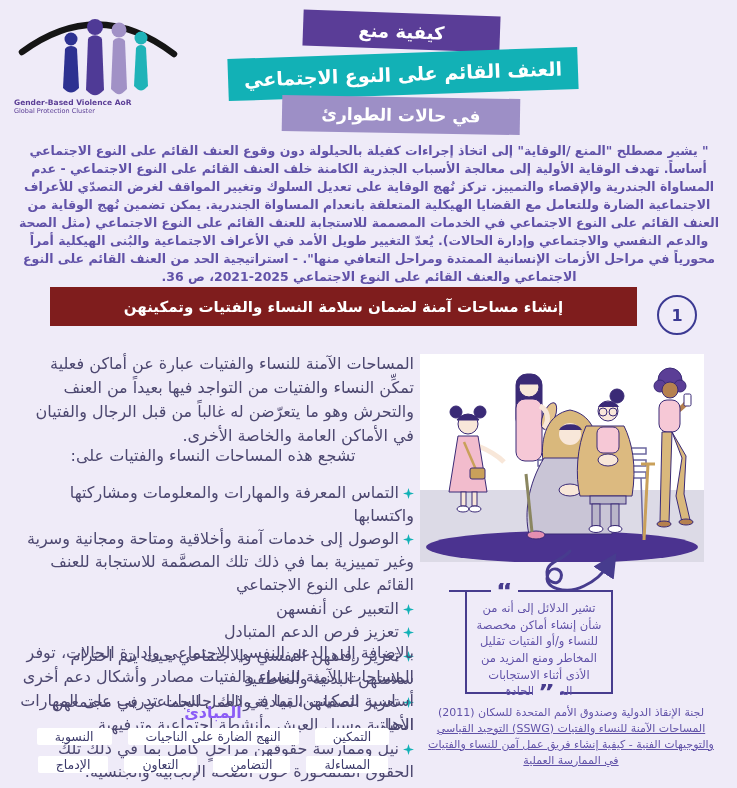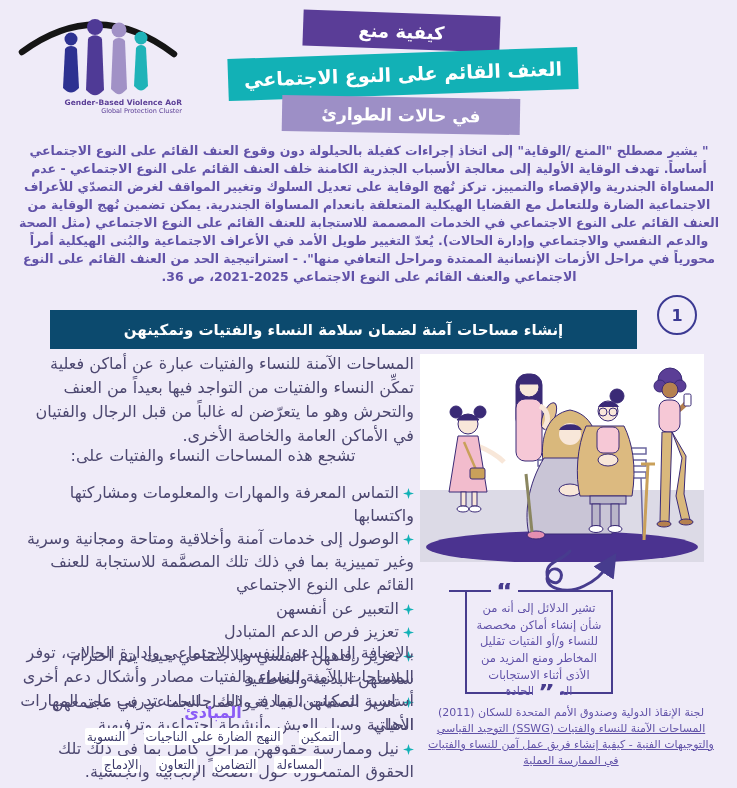--- a/index.html
+++ b/index.html
@@ -12,7 +12,7 @@
   }
   .abs{position:absolute;}
   
-  .logo{left:14px;top:6px;width:168px;height:112px;text-align:right;}
+  .logo{left:14px;top:6px;width:168px;height:112px;text-align:left;}
   .logo-title{font-size:7.5px;font-weight:bold;color:#5b3e96;margin-top:-2px;}
   .logo-sub{font-size:6.5px;color:#5b3e96;}
   

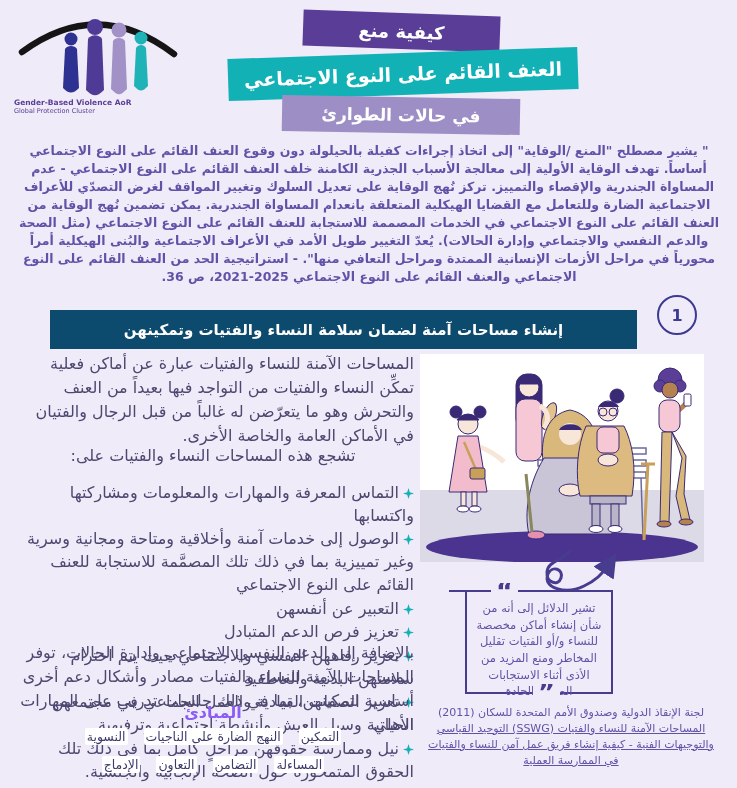--- a/index.html
+++ b/index.html
@@ -23,7 +23,7 @@
   
   .intro{left:8px;top:142px;width:722px;text-align:center;color:#6152a8;font-size:12.5px;font-weight:bold;line-height:1.44;}
   
-  .banner{left:50px;top:310px;width:587px;height:39px;background:#0c4a6e;color:#fff;font-size:15px;font-weight:bold;display:flex;align-items:center;justify-content:center;}
+  .banner{left:50px;top:287px;width:587px;height:39px;background:#7f1d1d;color:#fff;font-size:15px;font-weight:bold;display:flex;align-items:center;justify-content:center;}
   .num-circle{left:657px;top:295px;width:40px;height:40px;border:2px solid #3c3a93;border-radius:50%;color:#3c3a93;font-size:16px;font-weight:bold;display:flex;align-items:center;justify-content:center;box-sizing:border-box;}
   
   .col{left:12px;width:402px;color:#4d4870;font-size:16px;line-height:1.5;text-align:right;}

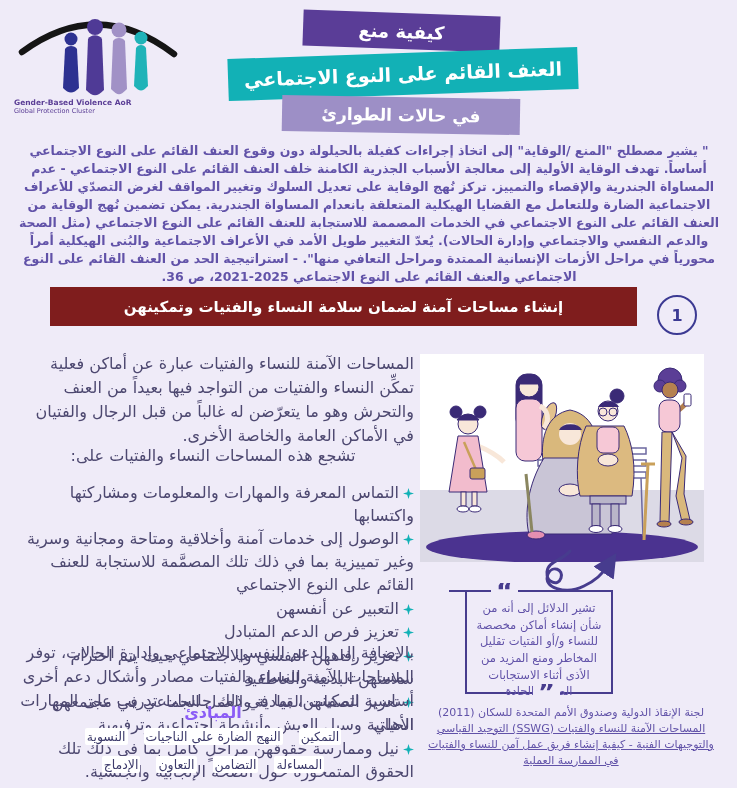--- a/index.html
+++ b/index.html
@@ -39,7 +39,7 @@
   .chip-row{left:12px;width:402px;display:flex;justify-content:center;gap:16px;}
   .row1{top:728px;}
   .row2{top:756px;}
-  .chip{background:#ffffff;color:#3c3a6b;font-size:12.5px;padding:1px 2px;border-radius:2px;white-space:nowrap;}
+  .chip{background:#ffffff;color:#3c3a6b;font-size:12.5px;padding:1px 18px;border-radius:2px;white-space:nowrap;}
   
   .illus{left:420px;top:354px;width:284px;height:208px;}
   .arrow{left:520px;top:548px;width:105px;height:52px;}

